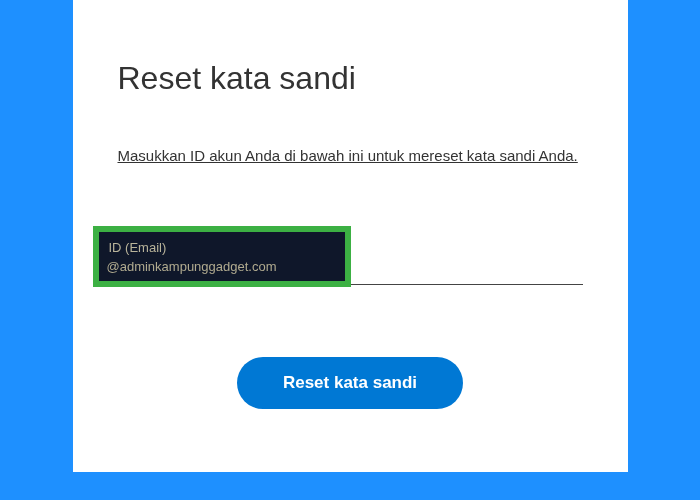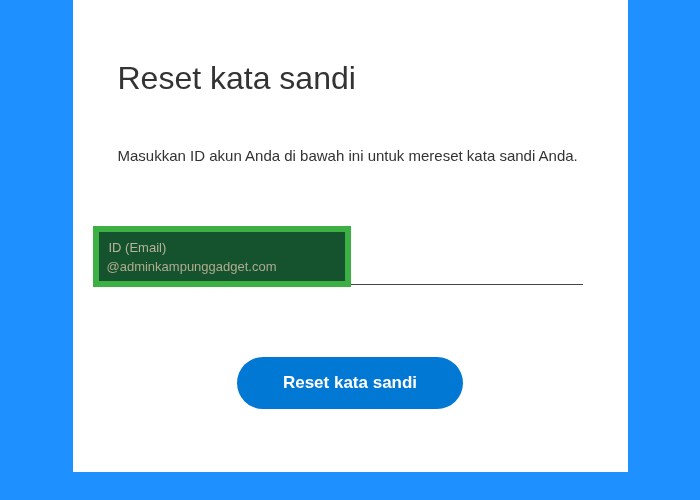--- a/index.html
+++ b/index.html
@@ -35,6 +35,7 @@
       color: #333;
       margin-bottom: 60px;
       line-height: 1.4;
+      text-decoration: underline;
     }
     .input-row {
       display: flex;

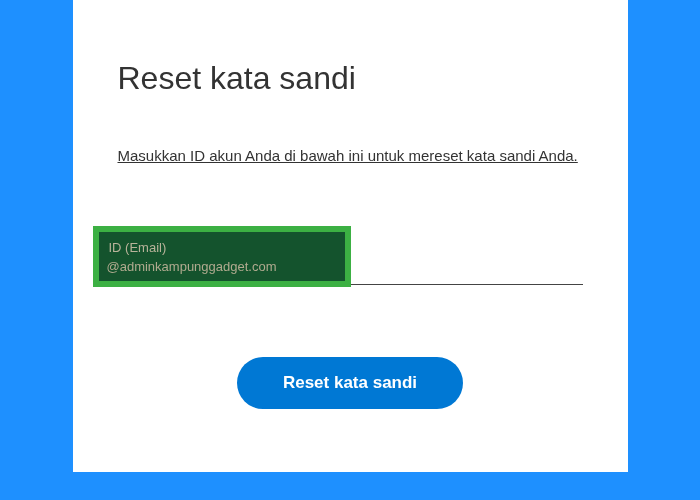--- a/index.html
+++ b/index.html
@@ -45,7 +45,7 @@
     }
     .input-highlight {
       border: 6px solid #3cb043;
-      background: #14532d;
+      background: #0f172a;
       padding: 8px 8px 6px 8px;
       width: 258px;
     }

